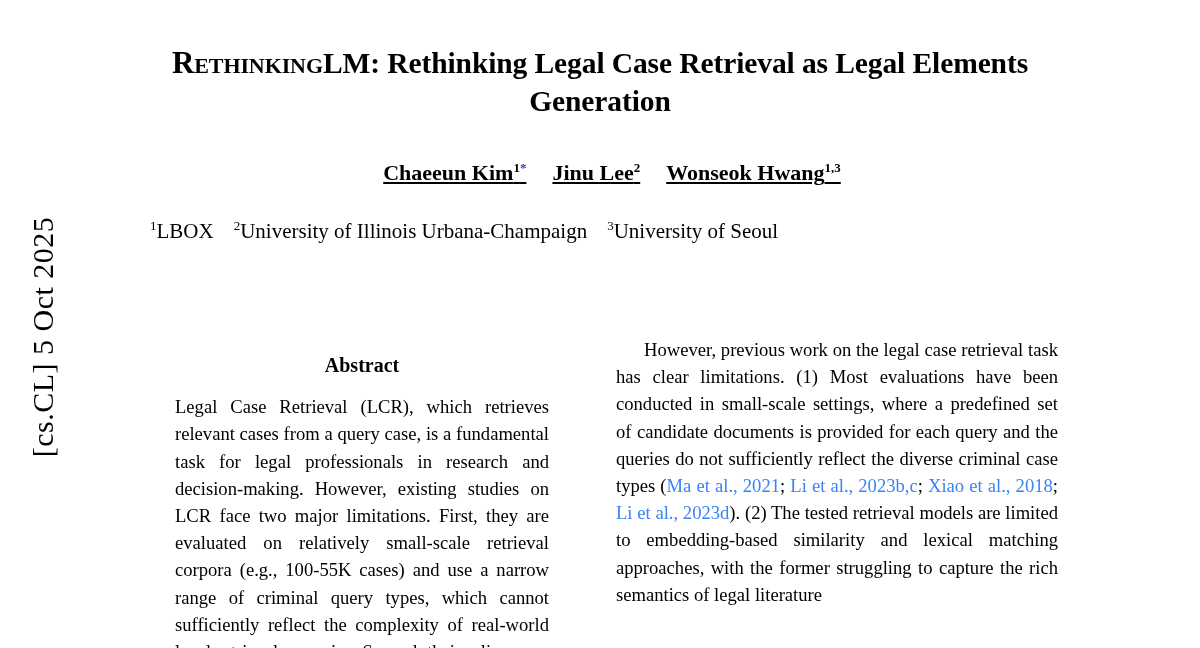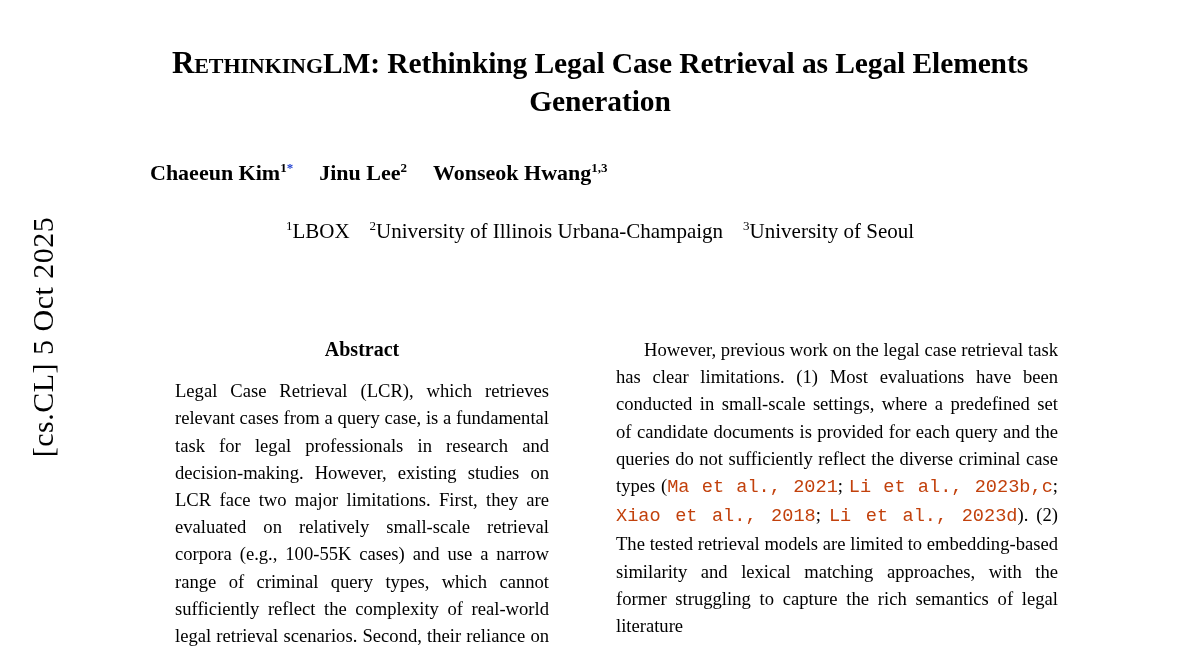--- a/index.html
+++ b/index.html
@@ -63,11 +63,13 @@
 
   .authors {
     position: absolute;
-    left: 150px;
+    left: 162px;
     top: 160px;
     width: 900px;
+    text-align: center;
     font-size: 22px;
     font-weight: bold;
+    text-decoration: underline;
   }
   .authors .gap {
     display: inline-block;

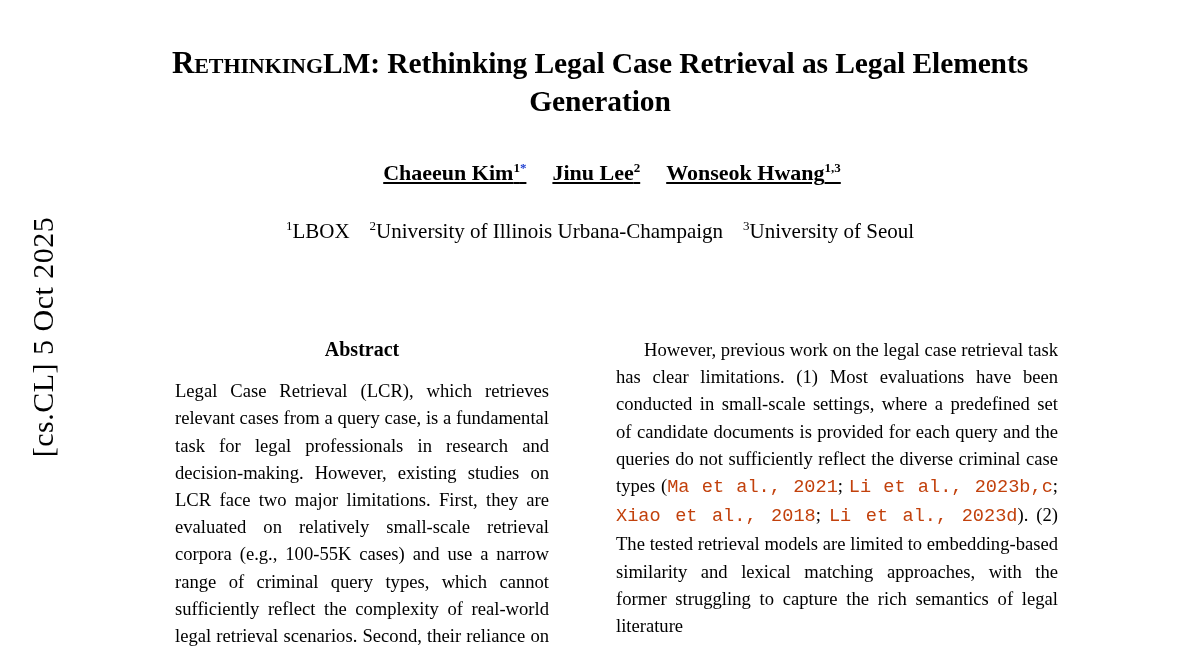--- a/index.html
+++ b/index.html
@@ -89,7 +89,7 @@
     left: 150px;
     top: 218px;
     width: 900px;
-    text-align: center;
+    text-align: left;
     font-size: 21px;
   }
   .affils sup {

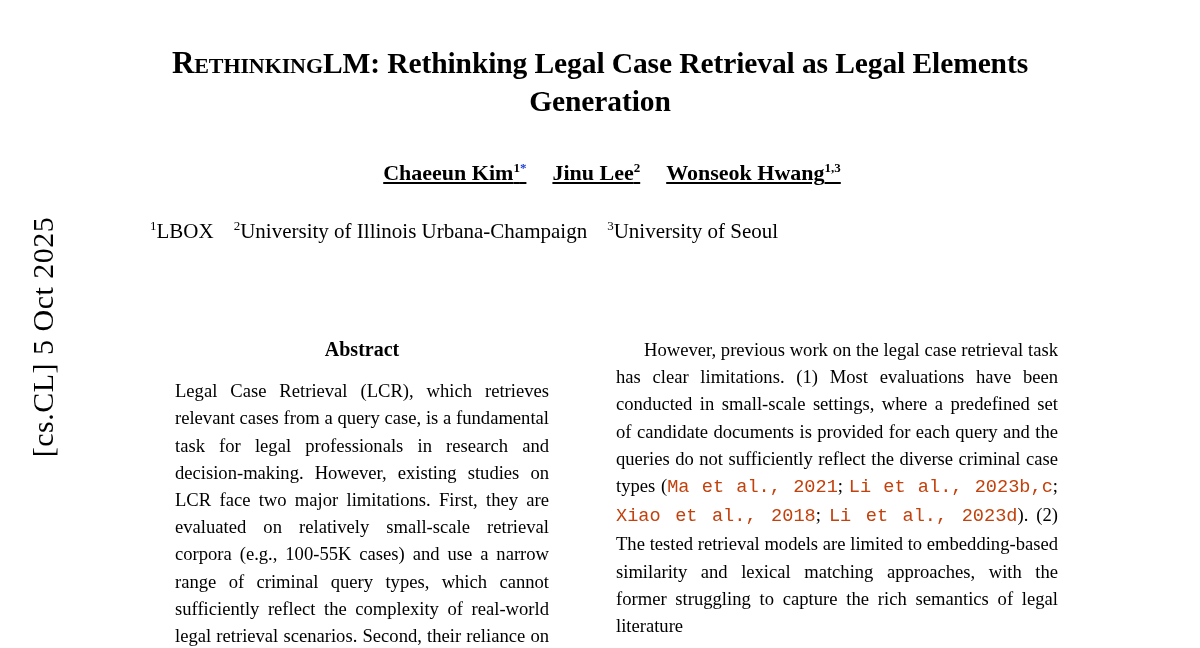--- a/index.html
+++ b/index.html
@@ -123,7 +123,7 @@
     text-align: center;
     font-size: 20px;
     font-weight: bold;
-    margin: 0 0 14px 0;
+    margin: 16px 0 14px 0;
   }
   .abstract-body {
     margin: 0;

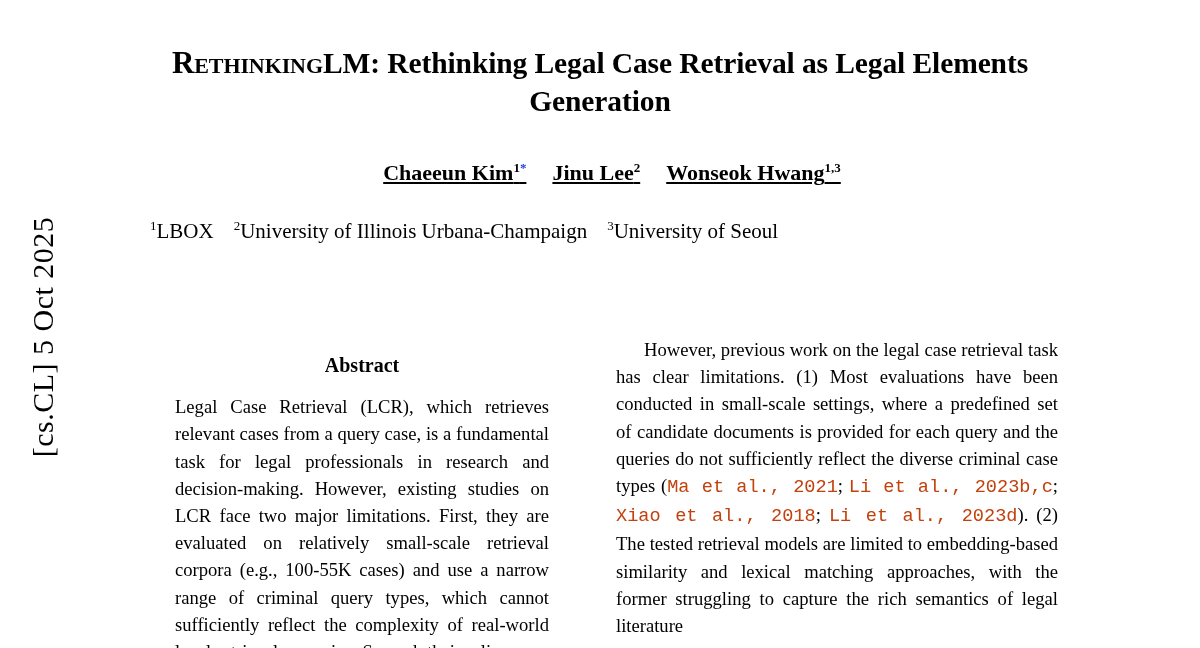--- a/index.html
+++ b/index.html
@@ -133,9 +133,8 @@
     text-indent: 28px;
   }
   a.cite {
-    color: #c2410c;
+    color: #3b82f6;
     text-decoration: none;
-    font-family: Liberation Mono, monospace;
   }
 </style>
 </head>

